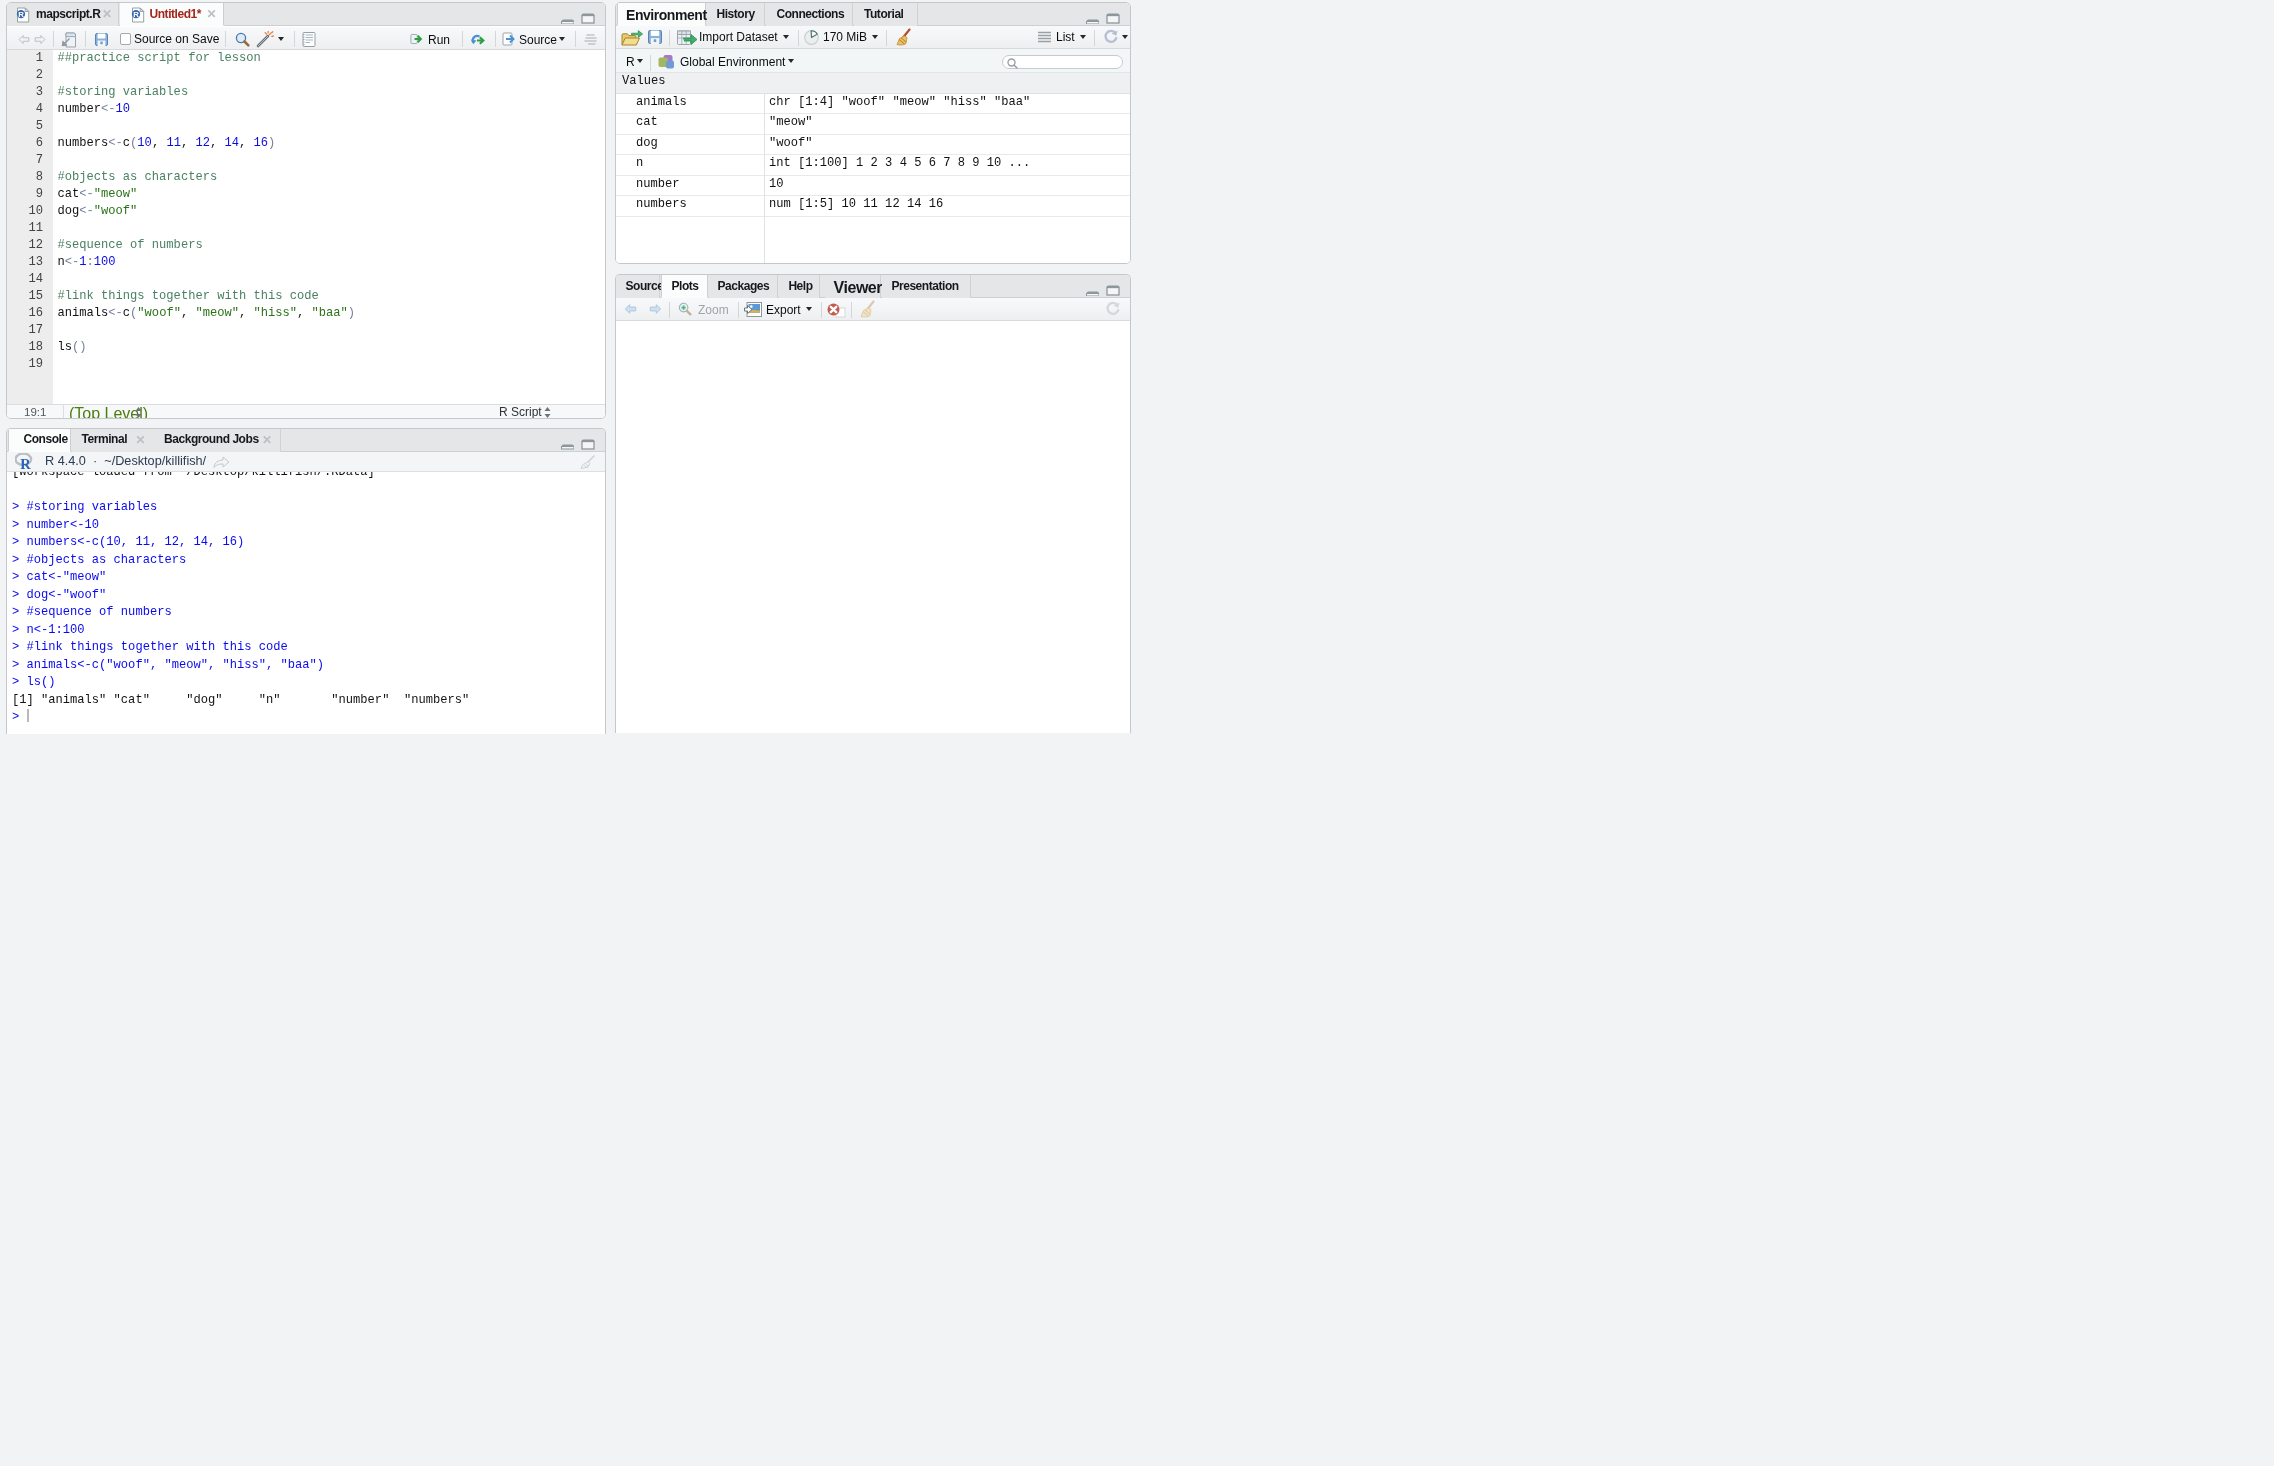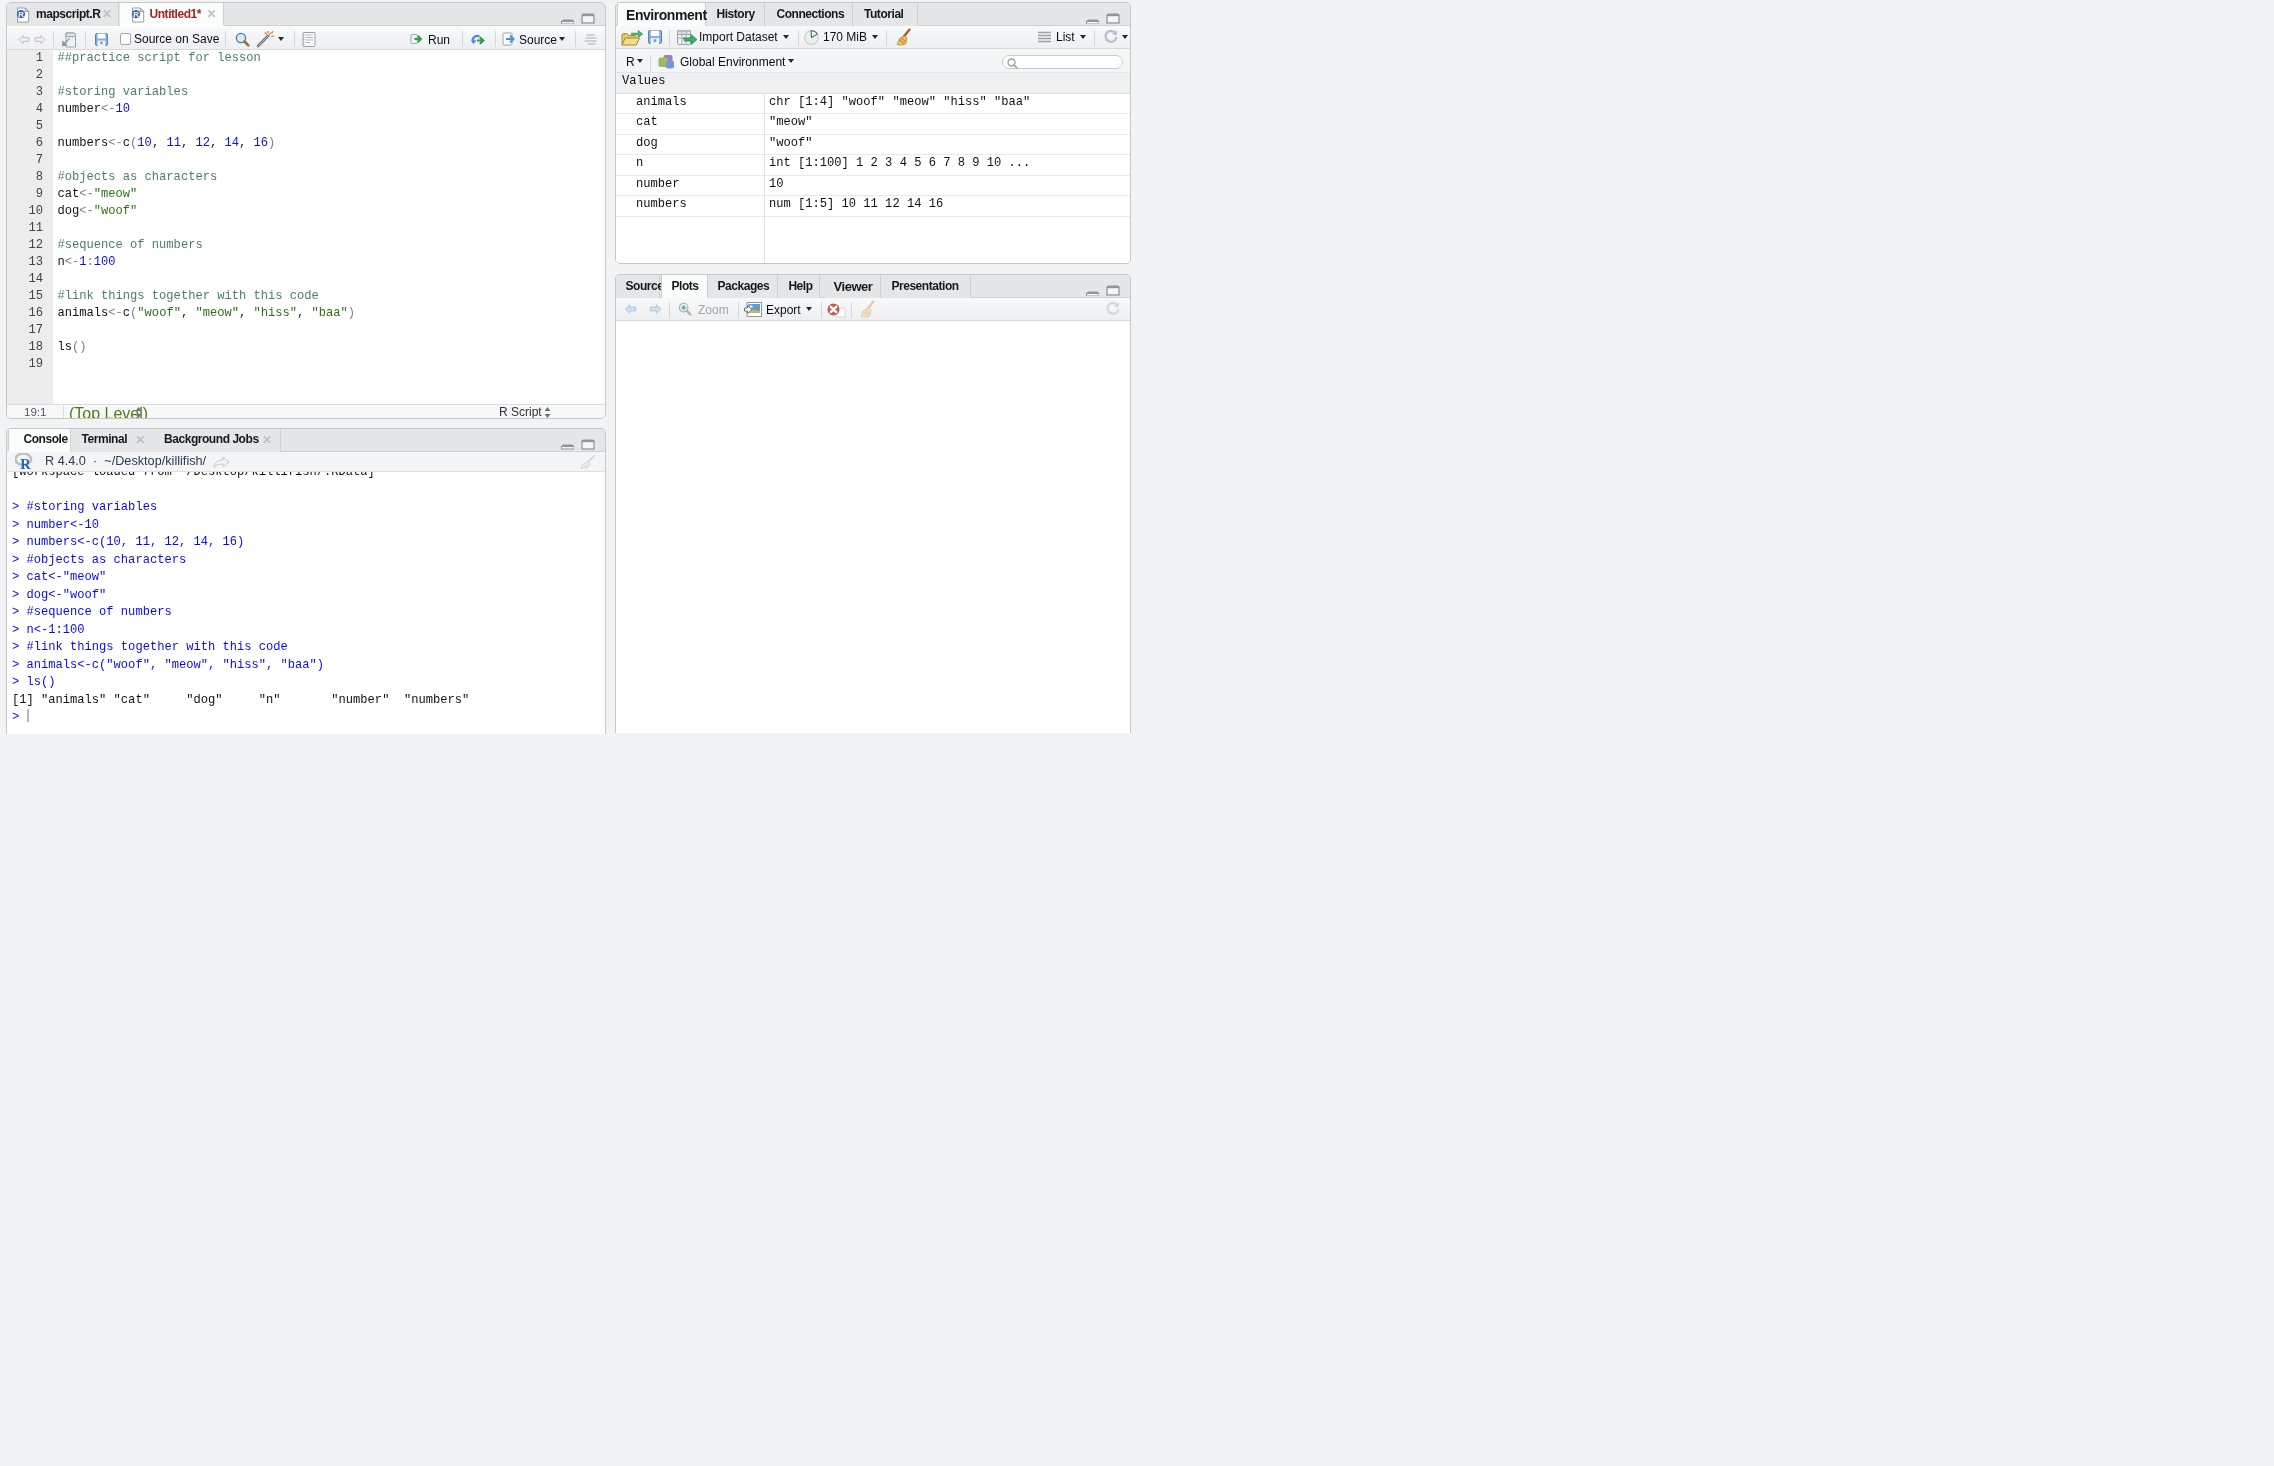--- a/index.html
+++ b/index.html
@@ -395,7 +395,7 @@
       <span class="abs" style="left:9.6px;top:3.5px;font-size:12px;font-weight:700;letter-spacing:-0.45px;">Help</span>
     </div>
     <div class="tab inactive" style="left:208.5px;width:56px;">
-      <span class="abs" style="left:9px;top:3.5px;font-size:13px;font-weight:700;letter-spacing:-0.45px;">Viewer</span>
+      <span class="abs" style="left:9px;top:3.5px;font-size:16px;font-weight:700;letter-spacing:-0.45px;">Viewer</span>
     </div>
     <div class="tab inactive" style="left:266px;width:89px;">
       <span class="abs" style="left:9.4px;top:3.5px;font-size:12px;font-weight:700;letter-spacing:-0.45px;">Presentation</span>

